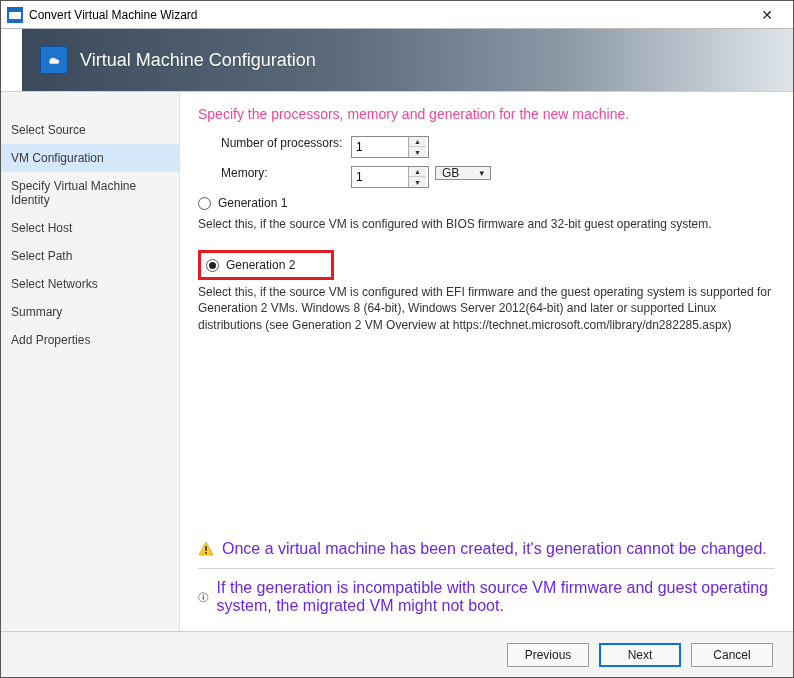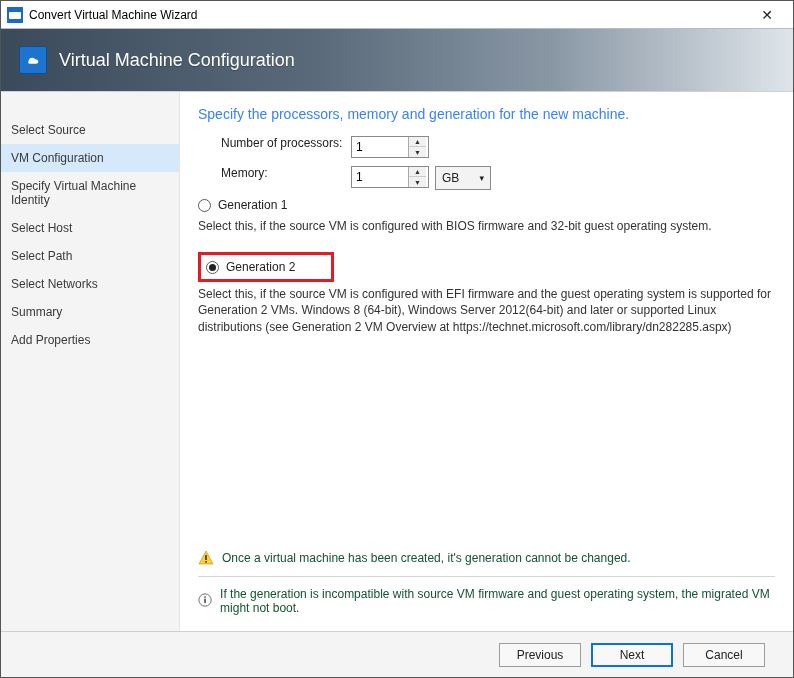--- a/index.html
+++ b/index.html
@@ -9,7 +9,7 @@
   .titlebar .icon-box { width:16px; height:16px; background:#1a6bc4; margin-right:6px; display:flex; align-items:center; justify-content:center; color:#fff; font-size:10px; }
   .titlebar .title { flex:1; font-size:12px; color:#000; }
   .titlebar .close { width:40px; text-align:center; font-size:14px; cursor:default; }
-  .banner { height:62px; background:linear-gradient(to right,#3a4a5a 0%,#5a6a7a 40%,#8a98a6 70%,#dfe5ea 100%); display:flex; align-items:center; padding:0 18px; color:#fff; }
+  .banner { height:62px; background:linear-gradient(to right,#3a4a5a 0%,#5a6a7a 40%,#8a98a6 70%,#dfe5ea 100%); display:flex; align-items:center; padding:0 18px; color:#fff;margin-left:21px; }
   .banner-icon { width:28px; height:28px; background:#1c74cf; border:1px solid #0e4f92; border-radius:2px; margin-right:12px; display:flex; align-items:center; justify-content:center; }
   .banner-icon svg { width:18px; height:18px; }
   .banner-title { font-size:18px; font-weight:400; text-shadow:0 1px 1px rgba(0,0,0,0.3); }

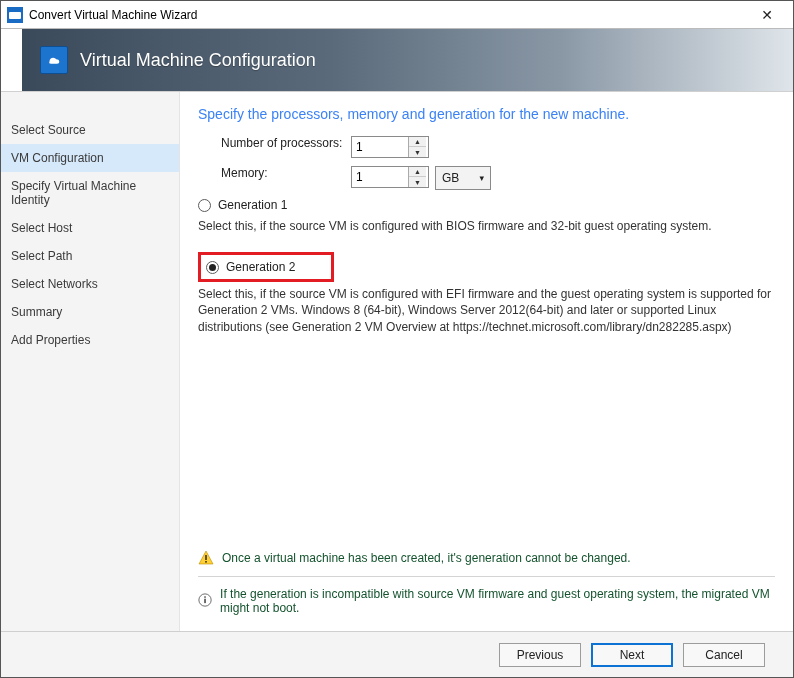--- a/index.html
+++ b/index.html
@@ -18,7 +18,7 @@
   .side-item { padding:7px 10px; font-size:12px; color:#3a3a3a; cursor:default; }
   .side-item.active { background:#d6e9fb; }
   .content { flex:1; background:#fff; padding:14px 18px 10px 18px; display:flex; flex-direction:column; position:relative; border-left:1px solid #e4e4e4; }
-  .heading { color:#3b82f6; font-size:14px; margin-bottom:14px; }
+  .heading { color:#ec4899; font-size:14px; margin-bottom:14px; }
   .form-row { display:flex; align-items:flex-start; margin-bottom:8px; font-size:12px;margin-left:23px; }
   .form-row label { width:130px; }
   .spinner { width:78px; height:22px; border:1px solid #8a8a8a; background:#fff; display:flex; align-items:center; }

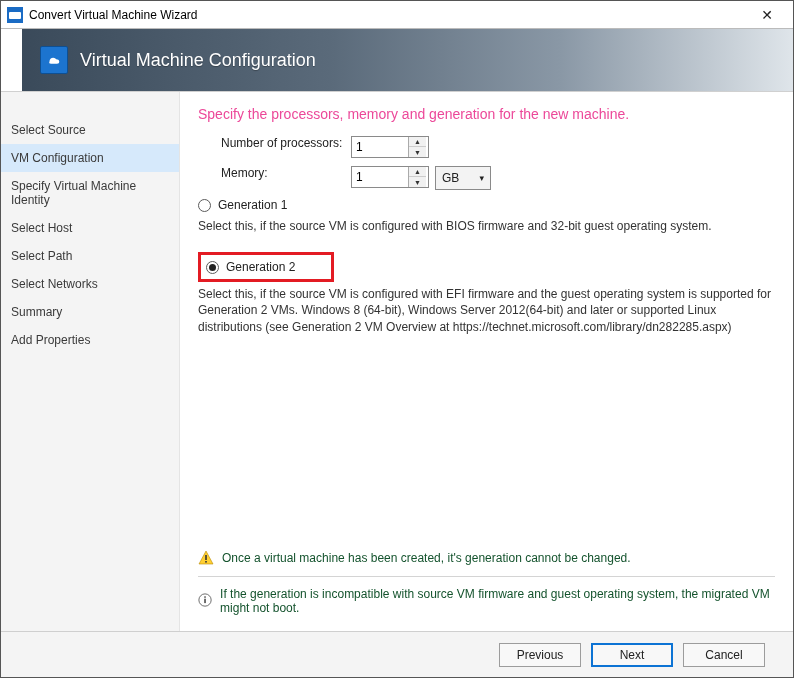--- a/index.html
+++ b/index.html
@@ -26,7 +26,7 @@
   .spin-btns { width:18px; display:flex; flex-direction:column; border-left:1px solid #aaa; }
   .spin-btns div { height:10px; display:flex; align-items:center; justify-content:center; font-size:7px; color:#333; background:#f1f1f1; cursor:default; }
   .spin-btns div:first-child { border-bottom:1px solid #ccc; }
-  .unit-select { margin-left:6px; width:56px; height:24px; border:1px solid #8a8a8a; background:#f3f3f3; display:flex; align-items:center; justify-content:space-between; padding:0 6px; font-size:12px; cursor:default; }
+  .unit-select { margin-left:6px; width:56px; height:14px; border:1px solid #8a8a8a; background:#f3f3f3; display:flex; align-items:center; justify-content:space-between; padding:0 6px; font-size:12px; cursor:default; }
   .section-text { font-size:12px; margin:10px 0 10px 0; }
   .radio-row { display:flex; align-items:flex-end; margin-bottom:4px; }
   .radio { width:13px; height:13px; border:1px solid #5b5b5b; border-radius:50%; margin-right:7px; display:flex; align-items:center; justify-content:center; background:#fff; }

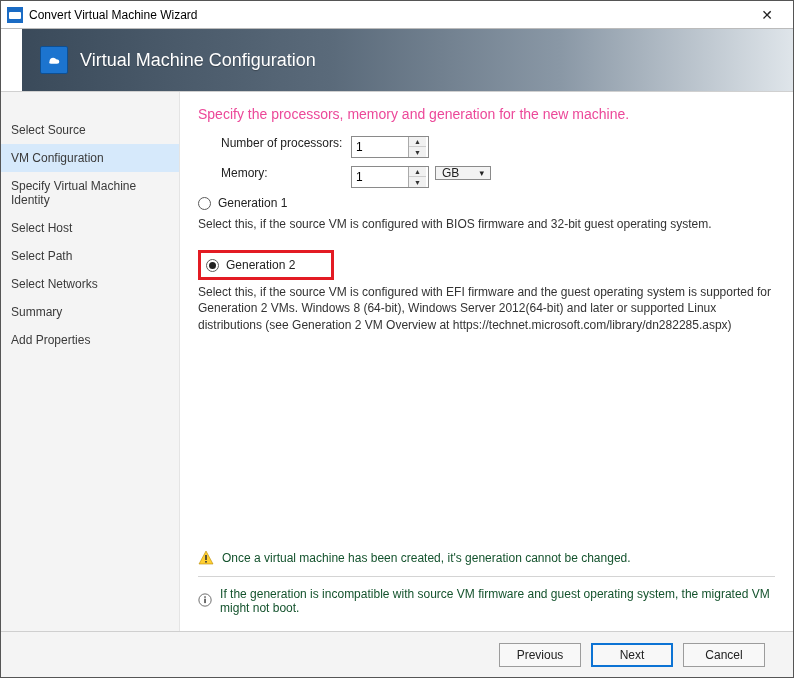--- a/index.html
+++ b/index.html
@@ -35,7 +35,7 @@
   .radio-desc { font-size:12px; color:#333; margin:2px 0 14px 0; line-height:1.35; }
   .highlight-box { border:3px solid #e31b23; display:inline-block; padding:5px 36px 5px 5px; margin-top:4px; }
   .spacer { flex:1; }
-  .warn-row, .info-row { display:flex; align-items:center; font-size:12px; color:#14532d; padding:6px 0; }
+  .warn-row, .info-row { display:flex; align-items:center; font-size:16px; color:#6d28d9; padding:6px 0; }
   .warn-row .wicon { width:16px; height:16px; margin-right:8px; }
   .info-row .iicon { width:16px; height:16px; margin-right:8px; }
   .divider { height:1px; background:#d4d4d4; margin:4px 0; }

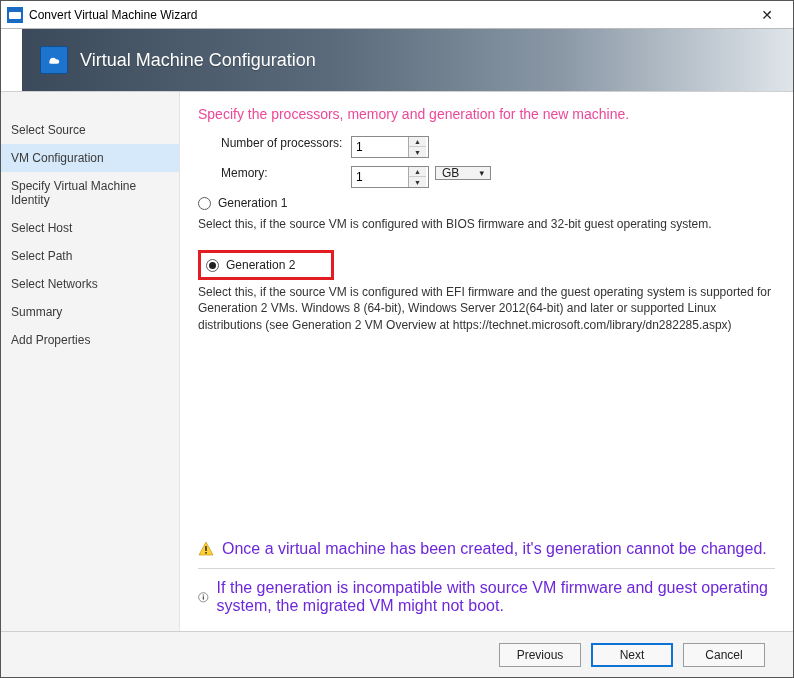--- a/index.html
+++ b/index.html
@@ -39,7 +39,7 @@
   .warn-row .wicon { width:16px; height:16px; margin-right:8px; }
   .info-row .iicon { width:16px; height:16px; margin-right:8px; }
   .divider { height:1px; background:#d4d4d4; margin:4px 0; }
-  .footer { height:46px; border-top:1px solid #cfcfcf; background:#f4f4f4; display:flex; justify-content:flex-end; align-items:center; padding:0 28px; gap:10px;text-align:center; }
+  .footer { height:46px; border-top:1px solid #cfcfcf; background:#f4f4f4; display:flex; justify-content:flex-end; align-items:center; padding:0 20px; gap:10px;text-align:center; }
   .btn { min-width:82px; height:24px; border:1px solid #9c9c9c; background:#f8f8f8; font-size:12px; display:flex; align-items:center; justify-content:center; cursor:default; }
   .btn.primary { border:2px solid #0c73d4; }
 </style>

